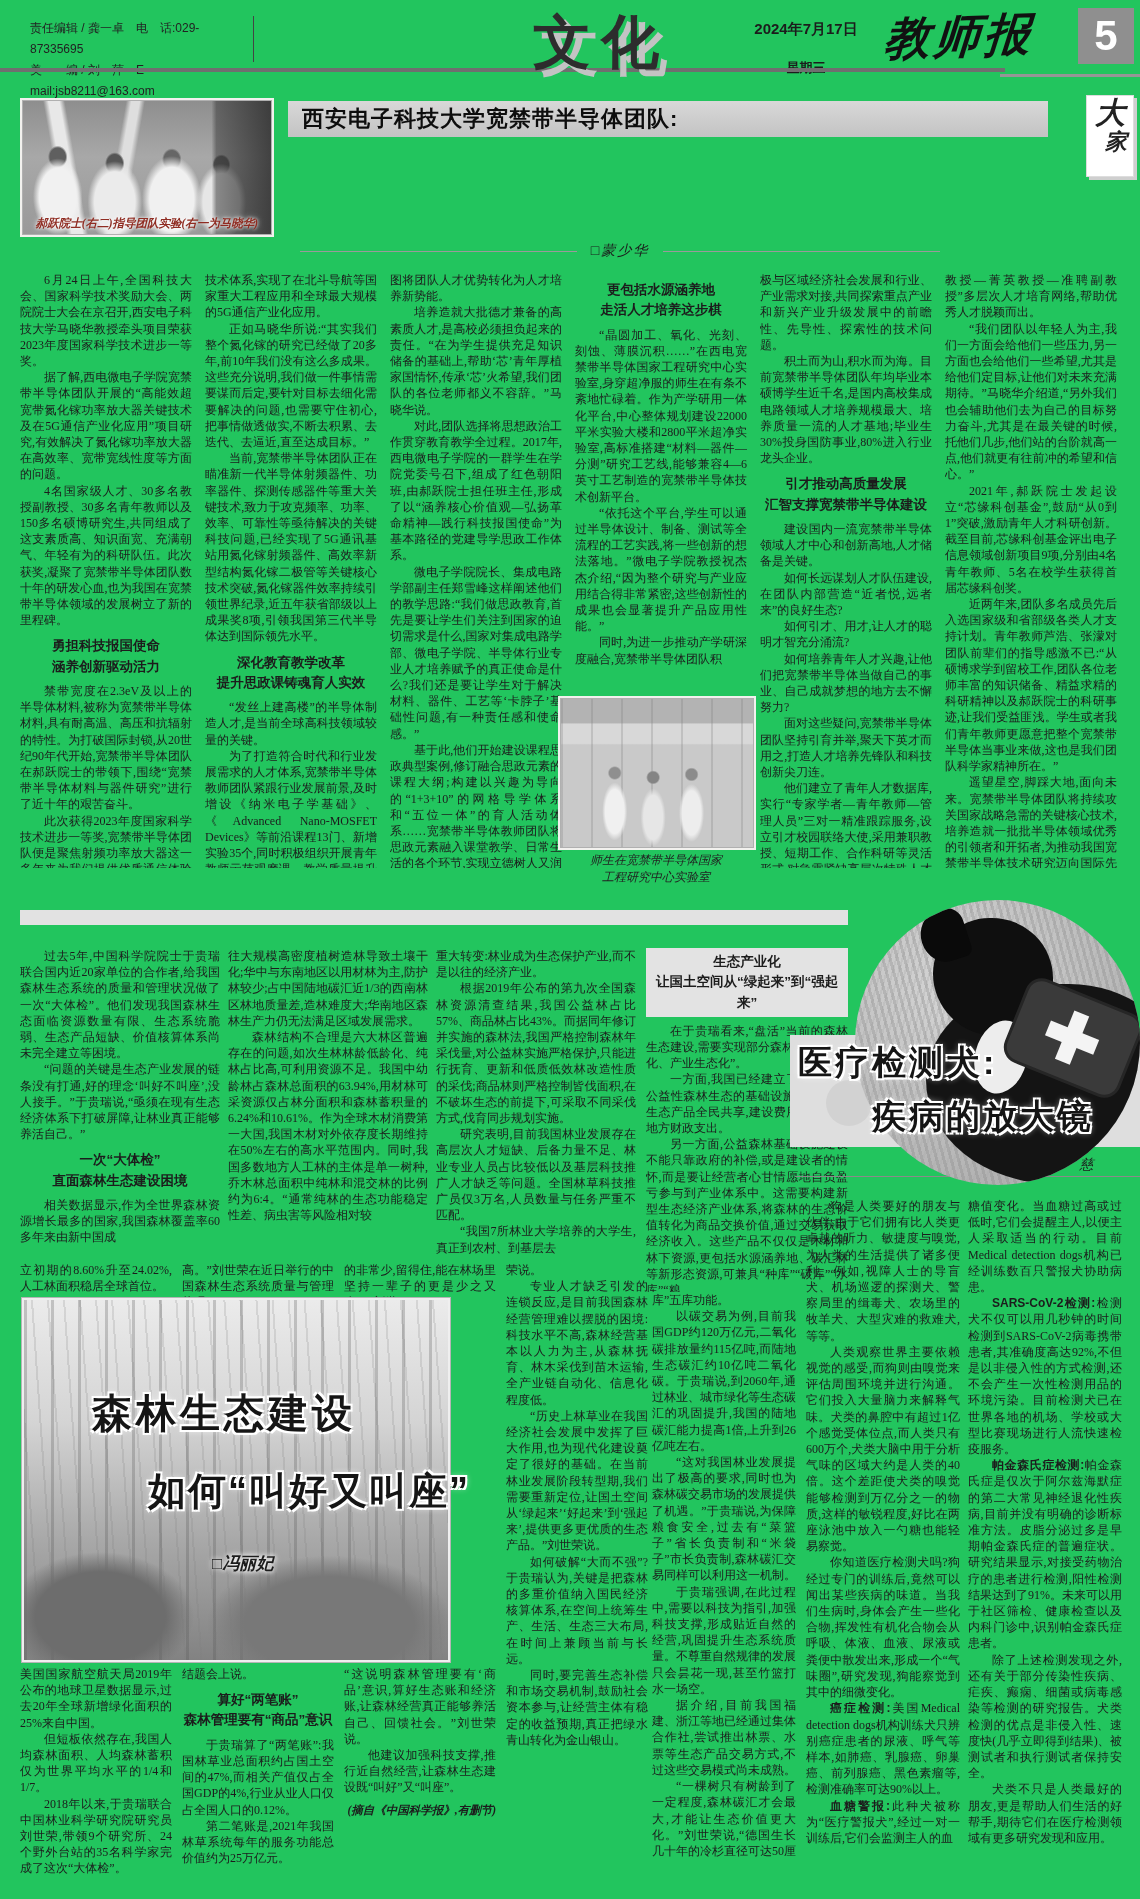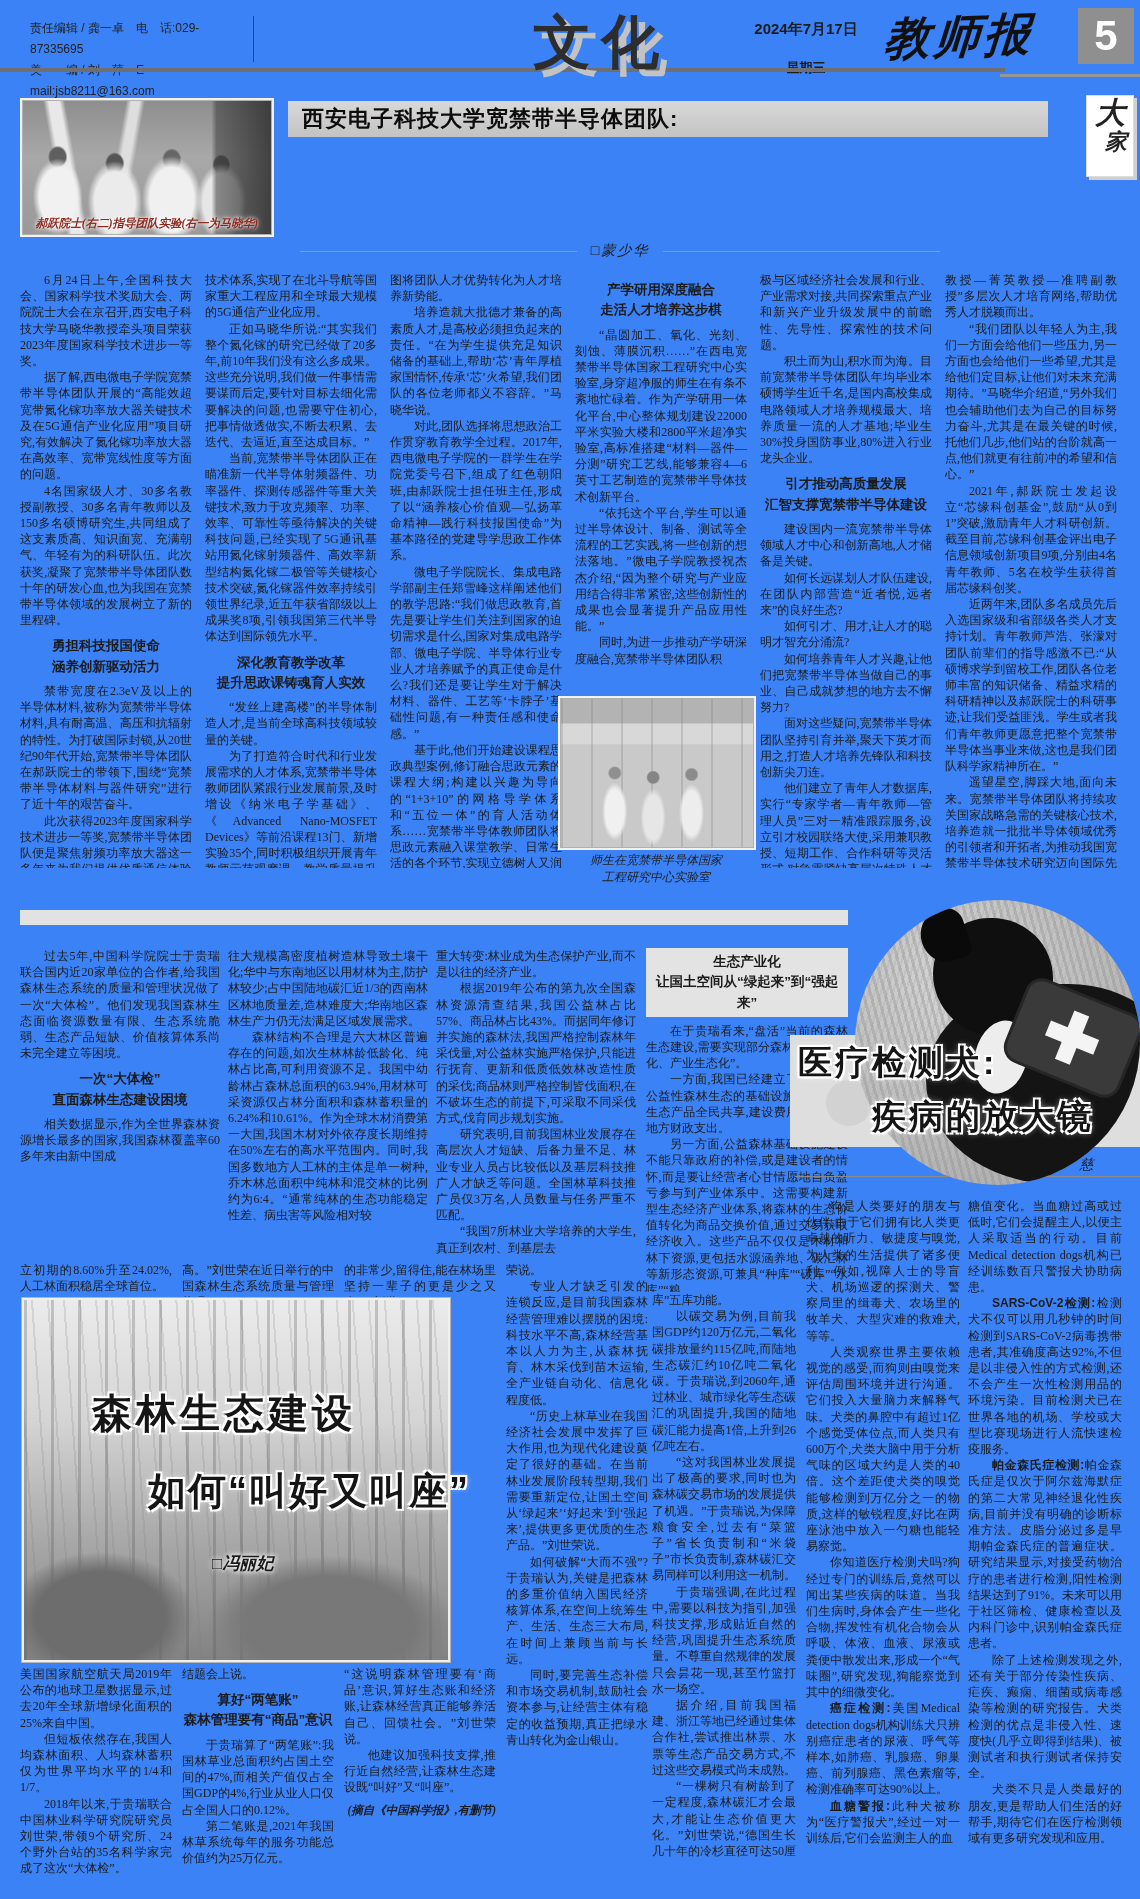--- a/index.html
+++ b/index.html
@@ -3,7 +3,7 @@
 <meta charset="utf-8">
 <style>
   html,body{margin:0;padding:0;background:#e8e6e2;}
-  .page{position:relative;width:1140px;height:1899px;margin:0 auto;background:#3b82f6;
+  .page{position:relative;width:1140px;height:1899px;margin:0 auto;background:#22c55e;
         overflow:hidden;font-family:"Liberation Serif",serif;color:#1c1c1c;}
   [data-abs]{position:absolute;}
   

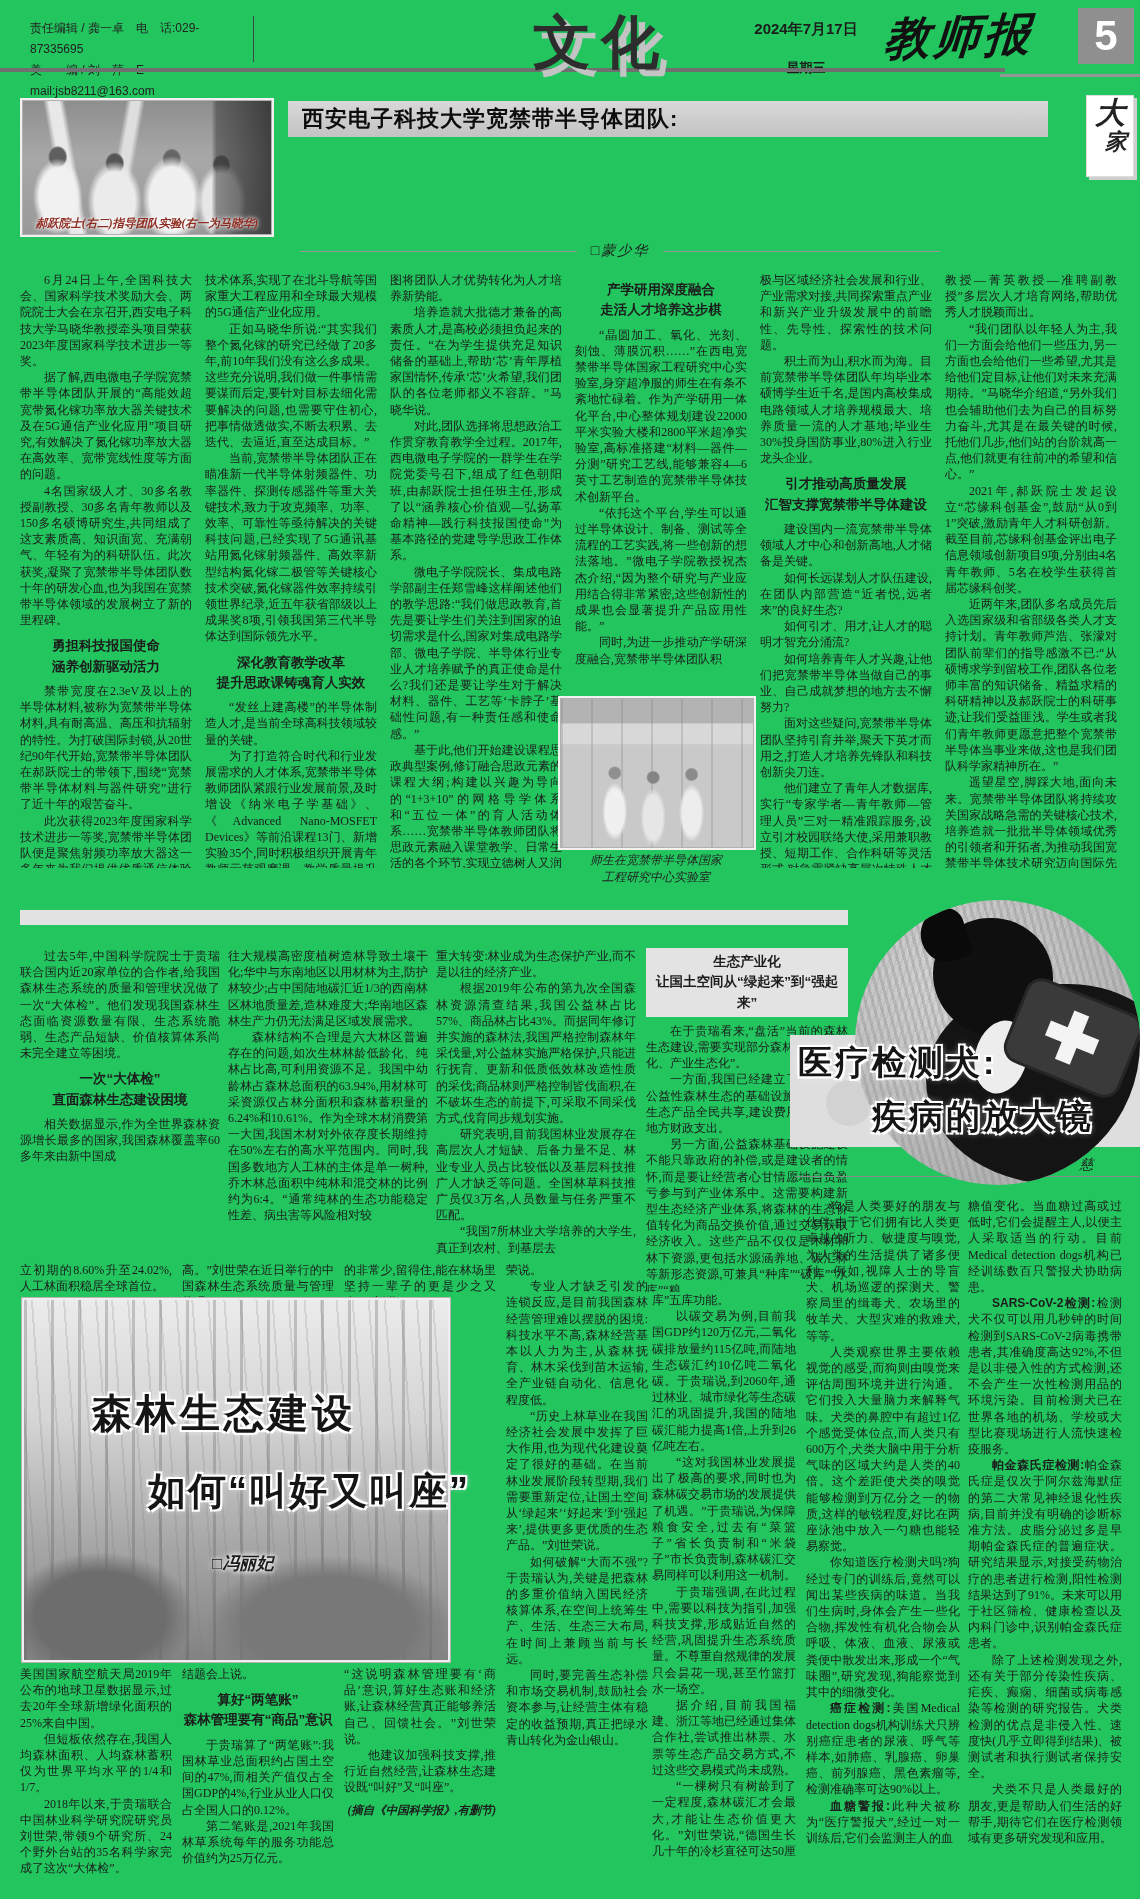--- a/index.html
+++ b/index.html
@@ -188,7 +188,7 @@
     </div>
   <div class="col" style="left:575px;top:272px;width:172px;height:420px">
       <div class="subhead">
-        <div>产学研用深度融合</div>
+        <div>更包括水源涵养地</div>
         <div>走活人才培养这步棋</div>
       </div>
       <p>“晶圆加工、氧化、光刻、刻蚀、薄膜沉积……”在西电宽禁带半导体国家工程研究中心实验室,身穿超净服的师生在有条不紊地忙碌着。作为产学研用一体化平台,中心整体规划建设22000平米实验大楼和2800平米超净实验室,高标准搭建“材料—器件—分测”研究工艺线,能够兼容4—6英寸工艺制造的宽禁带半导体技术创新平台。</p>

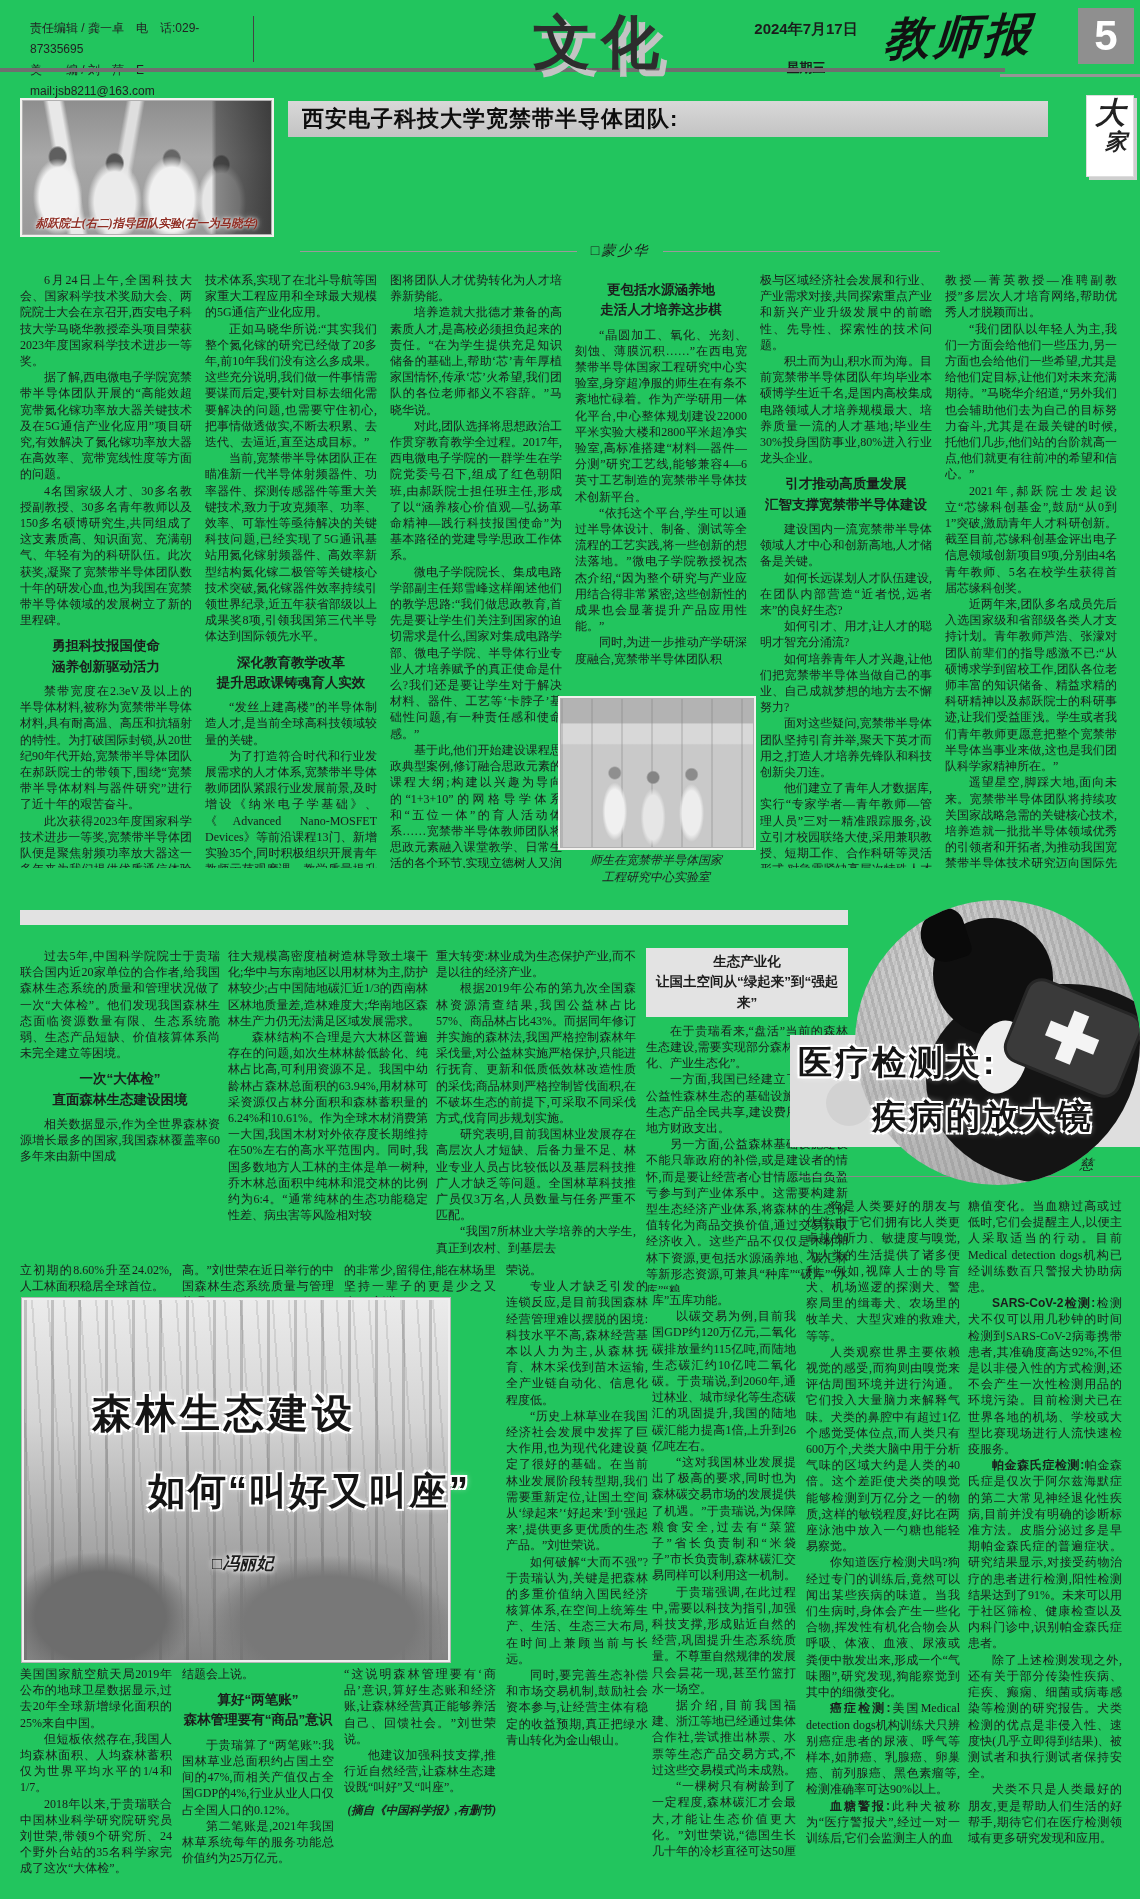--- a/index.html
+++ b/index.html
@@ -227,6 +227,7 @@
 
   <div class="col" style="left:20px;top:948px;width:200px;height:312px">
       <p>过去5年,中国科学院院士于贵瑞联合国内近20家单位的合作者,给我国森林生态系统的质量和管理状况做了一次“大体检”。他们发现我国森林生态面临资源数量有限、生态系统脆弱、生态产品短缺、价值核算体系尚未完全建立等困境。</p>
+      <p>“问题的关键是生态产业发展的链条没有打通,好的理念‘叫好不叫座’,没人接手。”于贵瑞说,“亟须在现有生态经济体系下打破屏障,让林业真正能够养活自己。”</p>
       <div class="subhead">
         <div>一次“大体检”</div>
         <div>直面森林生态建设困境</div>

